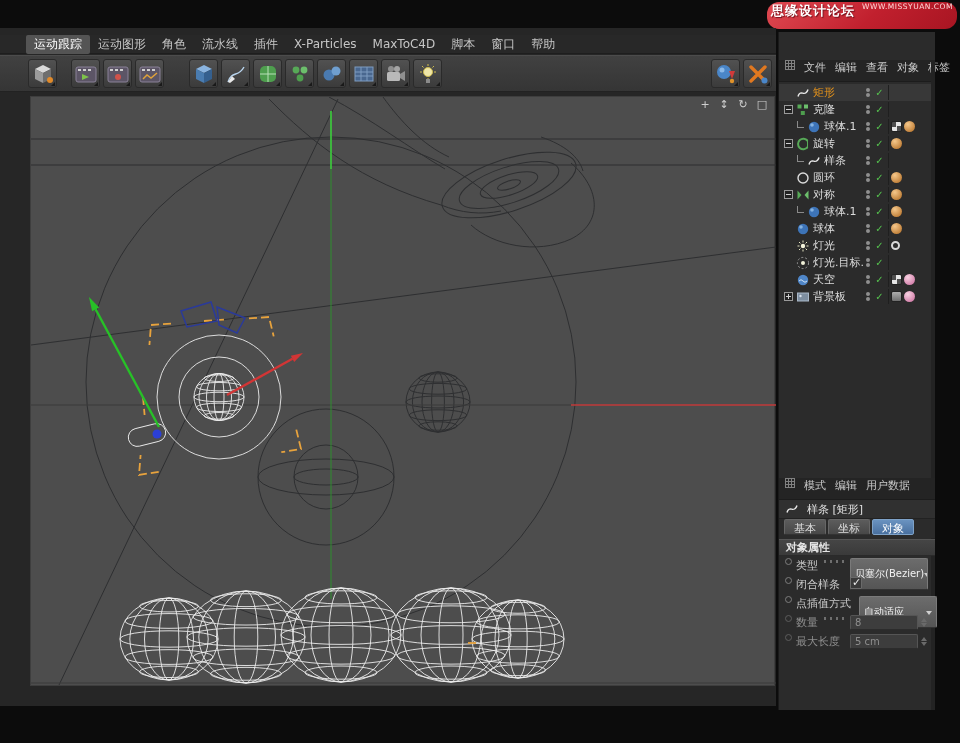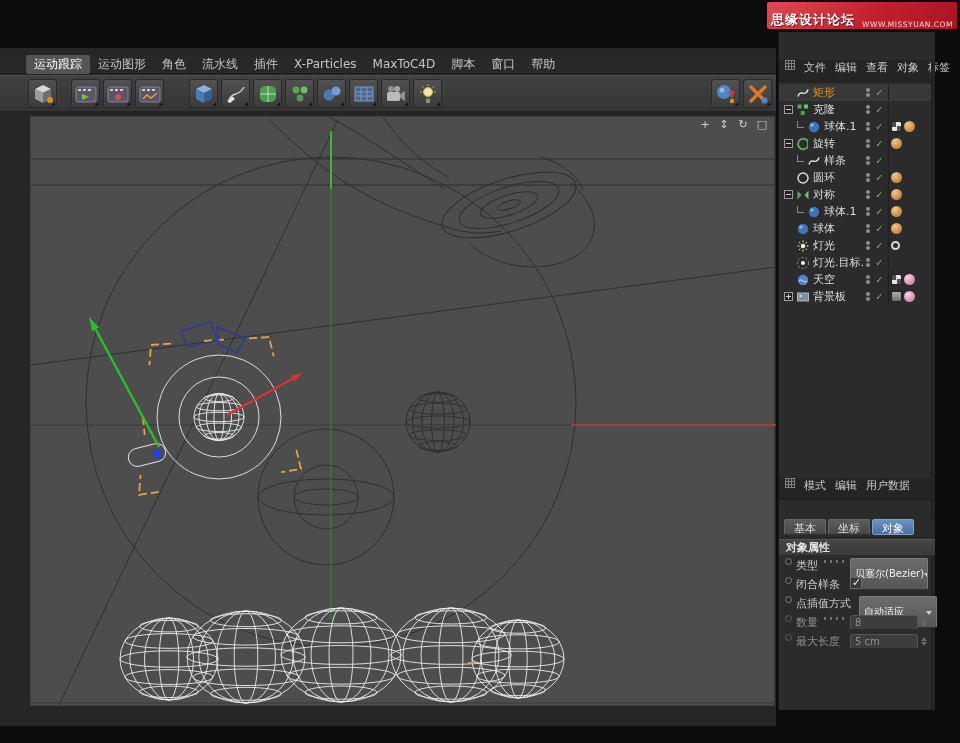--- a/index.html
+++ b/index.html
@@ -7,9 +7,9 @@
 .screen{position:relative;width:960px;height:743px;background:#0c0c0c;font-family:"DejaVu Sans","Liberation Sans",sans-serif;overflow:hidden}
 
 
-.banner{position:absolute;top:2px;right:3px;width:190px;height:27px;border-radius:2px;
+.banner{position:absolute;top:2px;right:3px;width:190px;height:27px;border-radius:12px;
 background:linear-gradient(135deg,#e04a52 0%,#c1202e 55%,#a81522 100%);
-display:flex;align-items:flex-end;justify-content:center;gap:7px}
+display:flex;align-items:flex-start;justify-content:center;gap:7px}
 .banner-title{font-size:13px;font-weight:bold;color:#fff;letter-spacing:1px;text-shadow:1px 1px 1px #70101a}
 .banner-url{font-size:7.5px;color:#ffd9d9;letter-spacing:.5px}
 

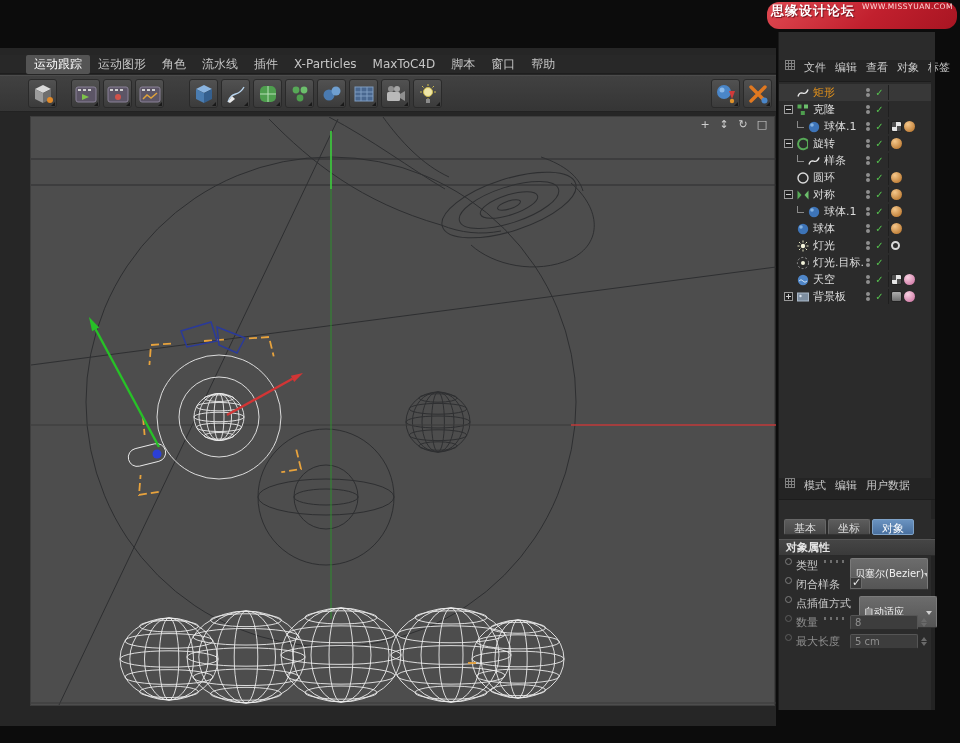--- a/index.html
+++ b/index.html
@@ -14,7 +14,7 @@
 .banner-url{font-size:7.5px;color:#ffd9d9;letter-spacing:.5px}
 
 
-.main-left{position:absolute;left:0;top:48px;width:776px;height:678px;background:#262626}
+.main-left{position:absolute;left:0;top:28px;width:776px;height:678px;background:#262626}
 .menubar{position:absolute;left:0;top:7px;width:100%;height:19px;background:#282828;border-bottom:1px solid #1e1e1e;
 display:flex;align-items:center;padding-left:26px}
 .mi{padding:1px 8px;font-size:12px;color:#c6c6c6;white-space:nowrap;cursor:default}

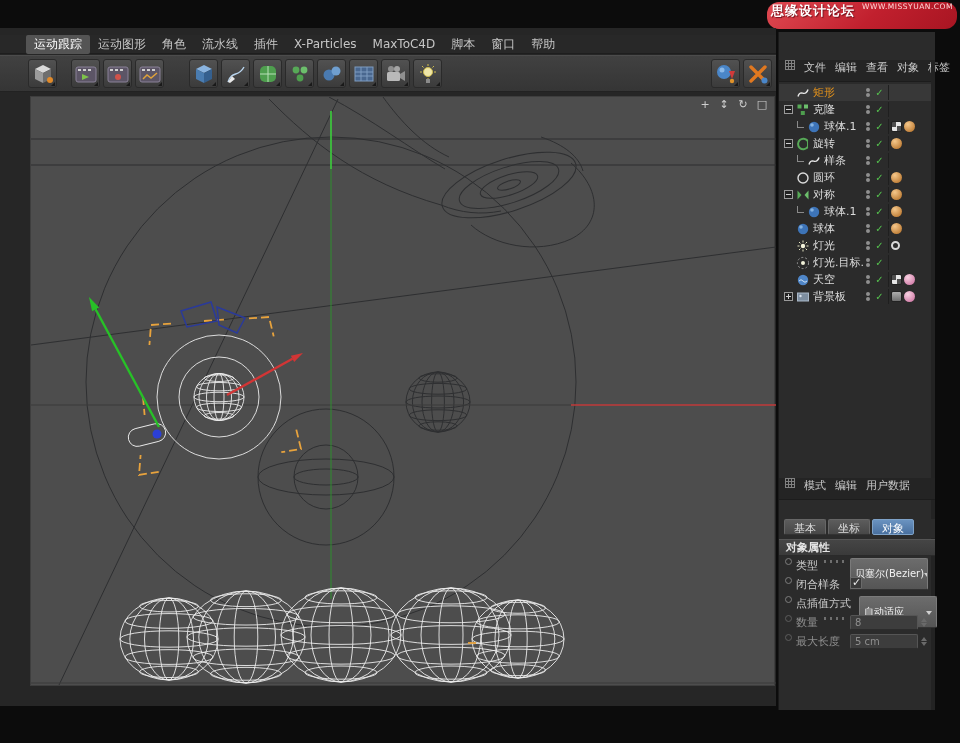--- a/index.html
+++ b/index.html
@@ -641,6 +641,14 @@
       <span class="pm-item">用户数据</span>
     </div>
 
+    <div class="am-title">
+      <span class="oicon">
+          <svg width="14" height="14" viewBox="0 0 14 14">
+            <path d="M2,10.5 C4.5,2 9,12.5 12,3.5" stroke="#e8e8e8" stroke-width="1.4" fill="none"></path>
+          </svg>
+        </span>
+      <span>样条 [矩形]</span>
+    </div>
 
     <div class="am-tabs">
       <span class="tab">基本</span>

